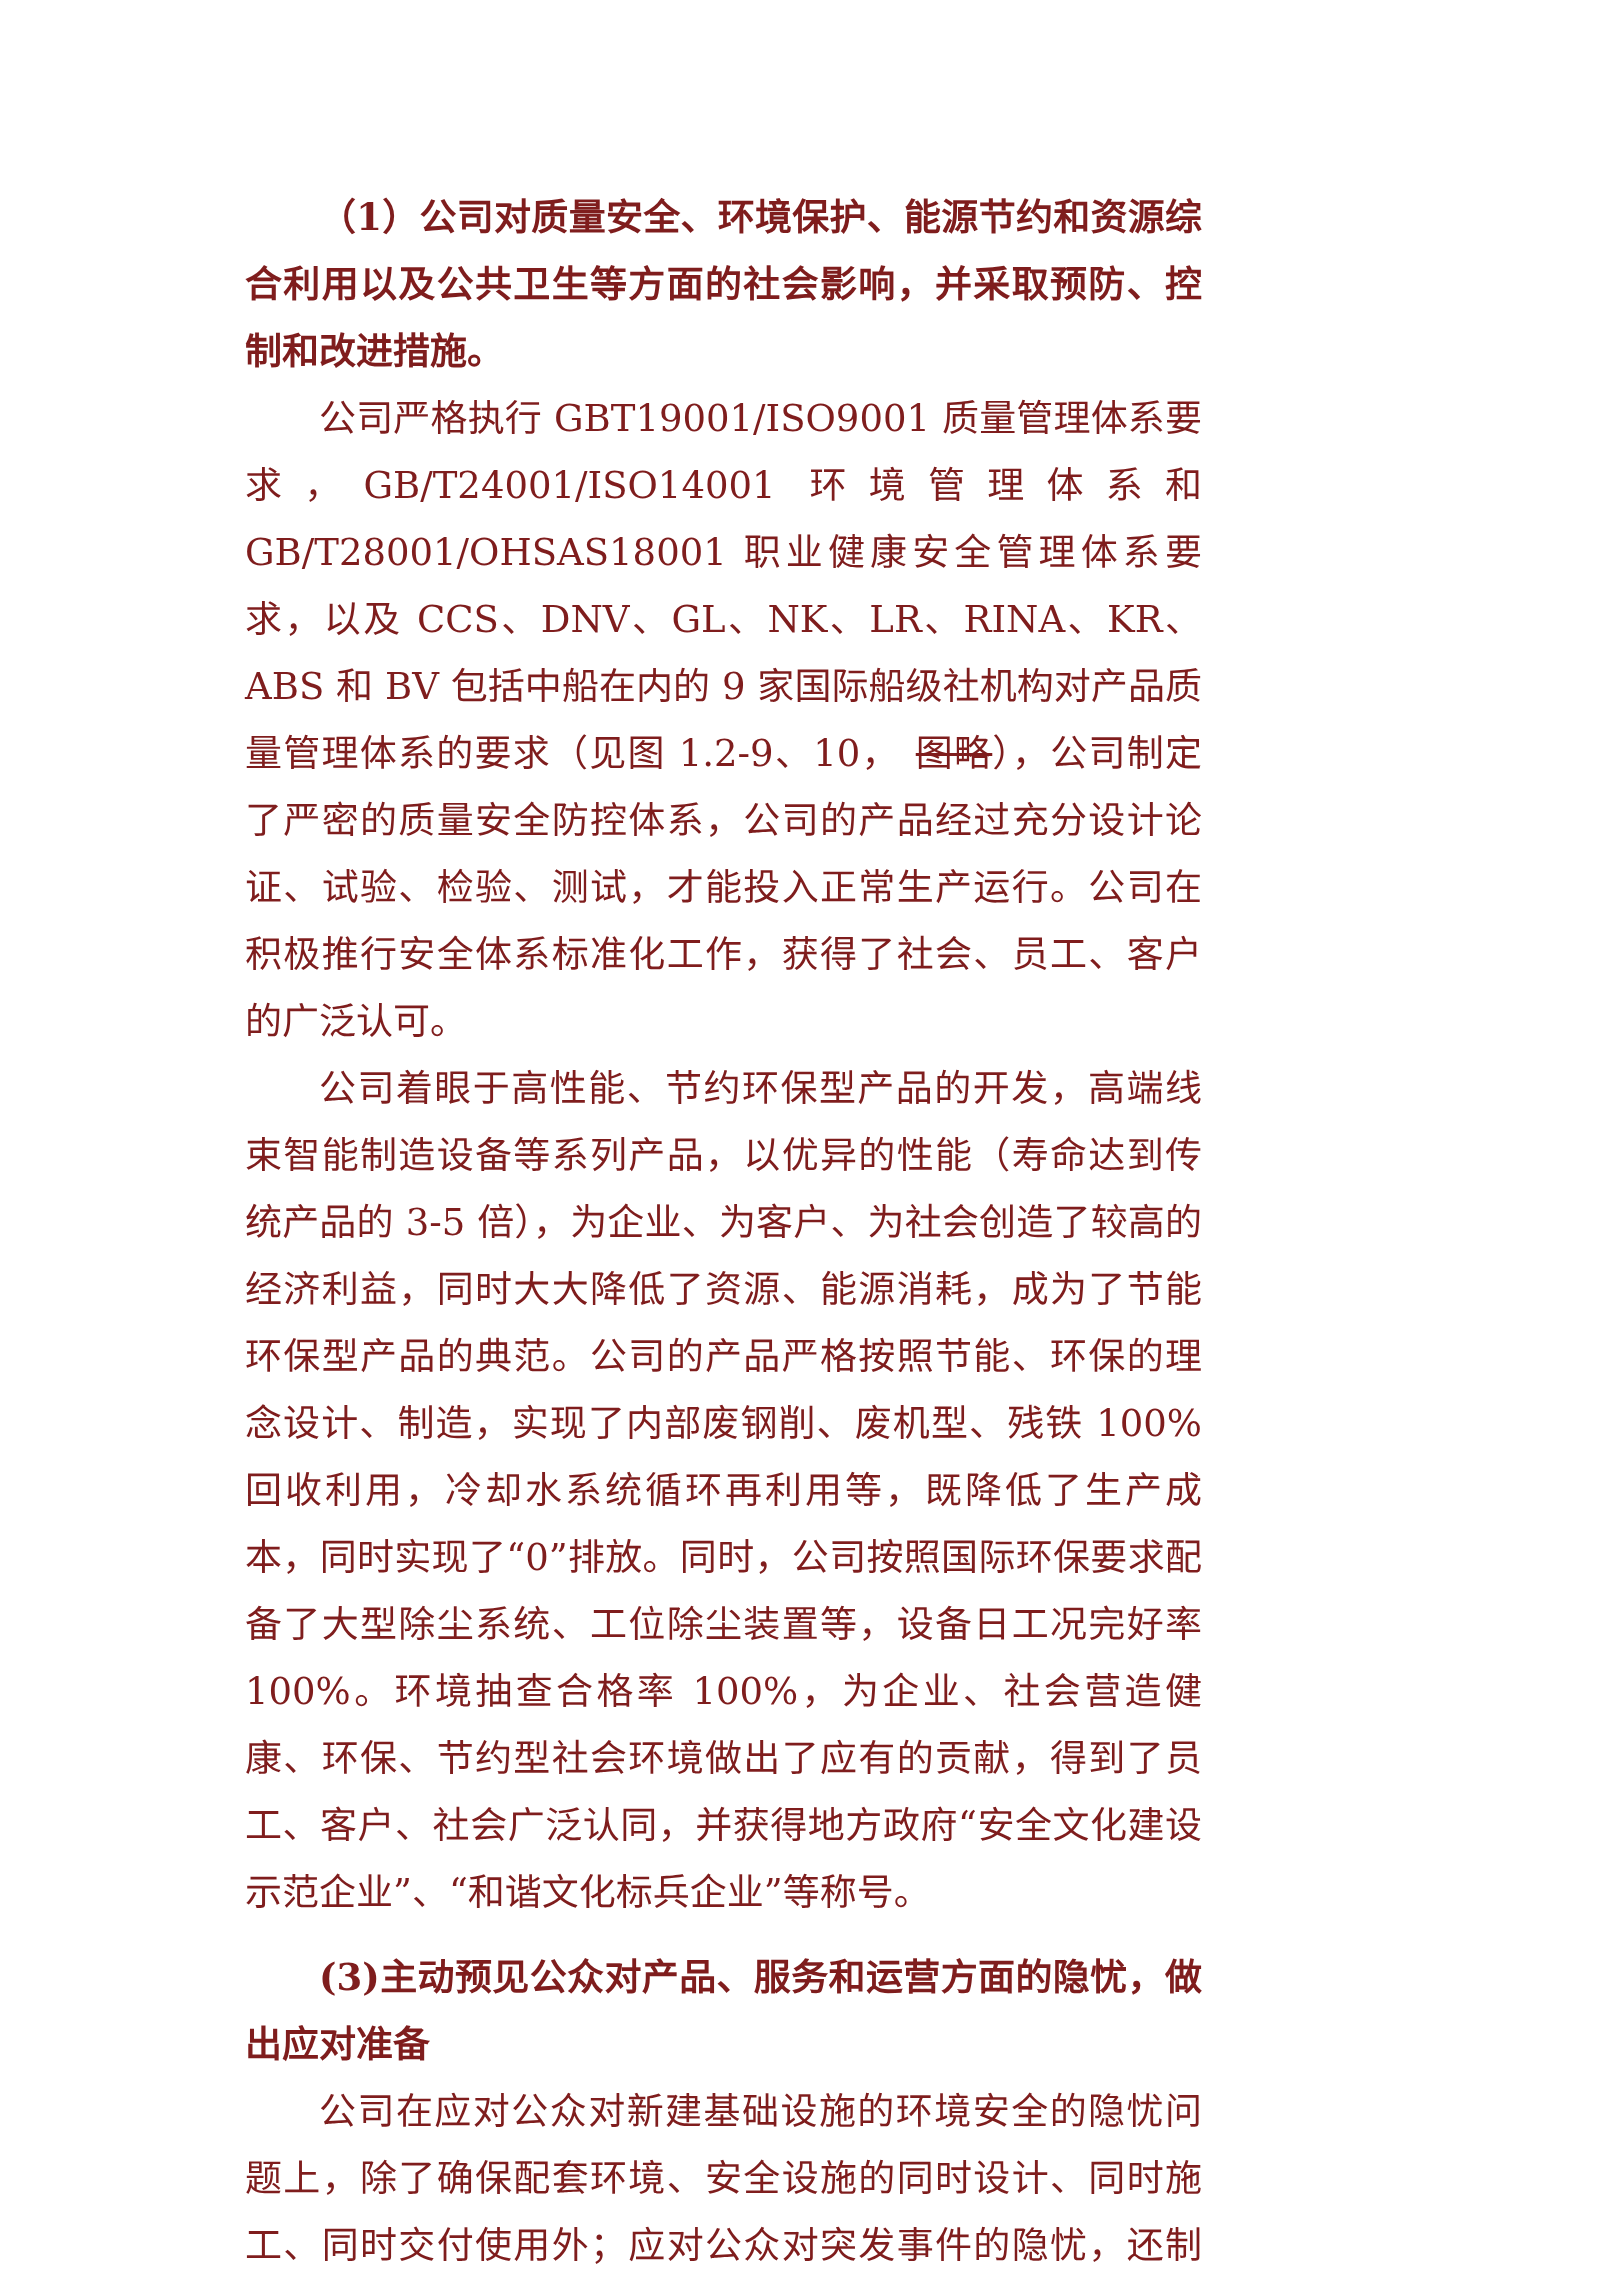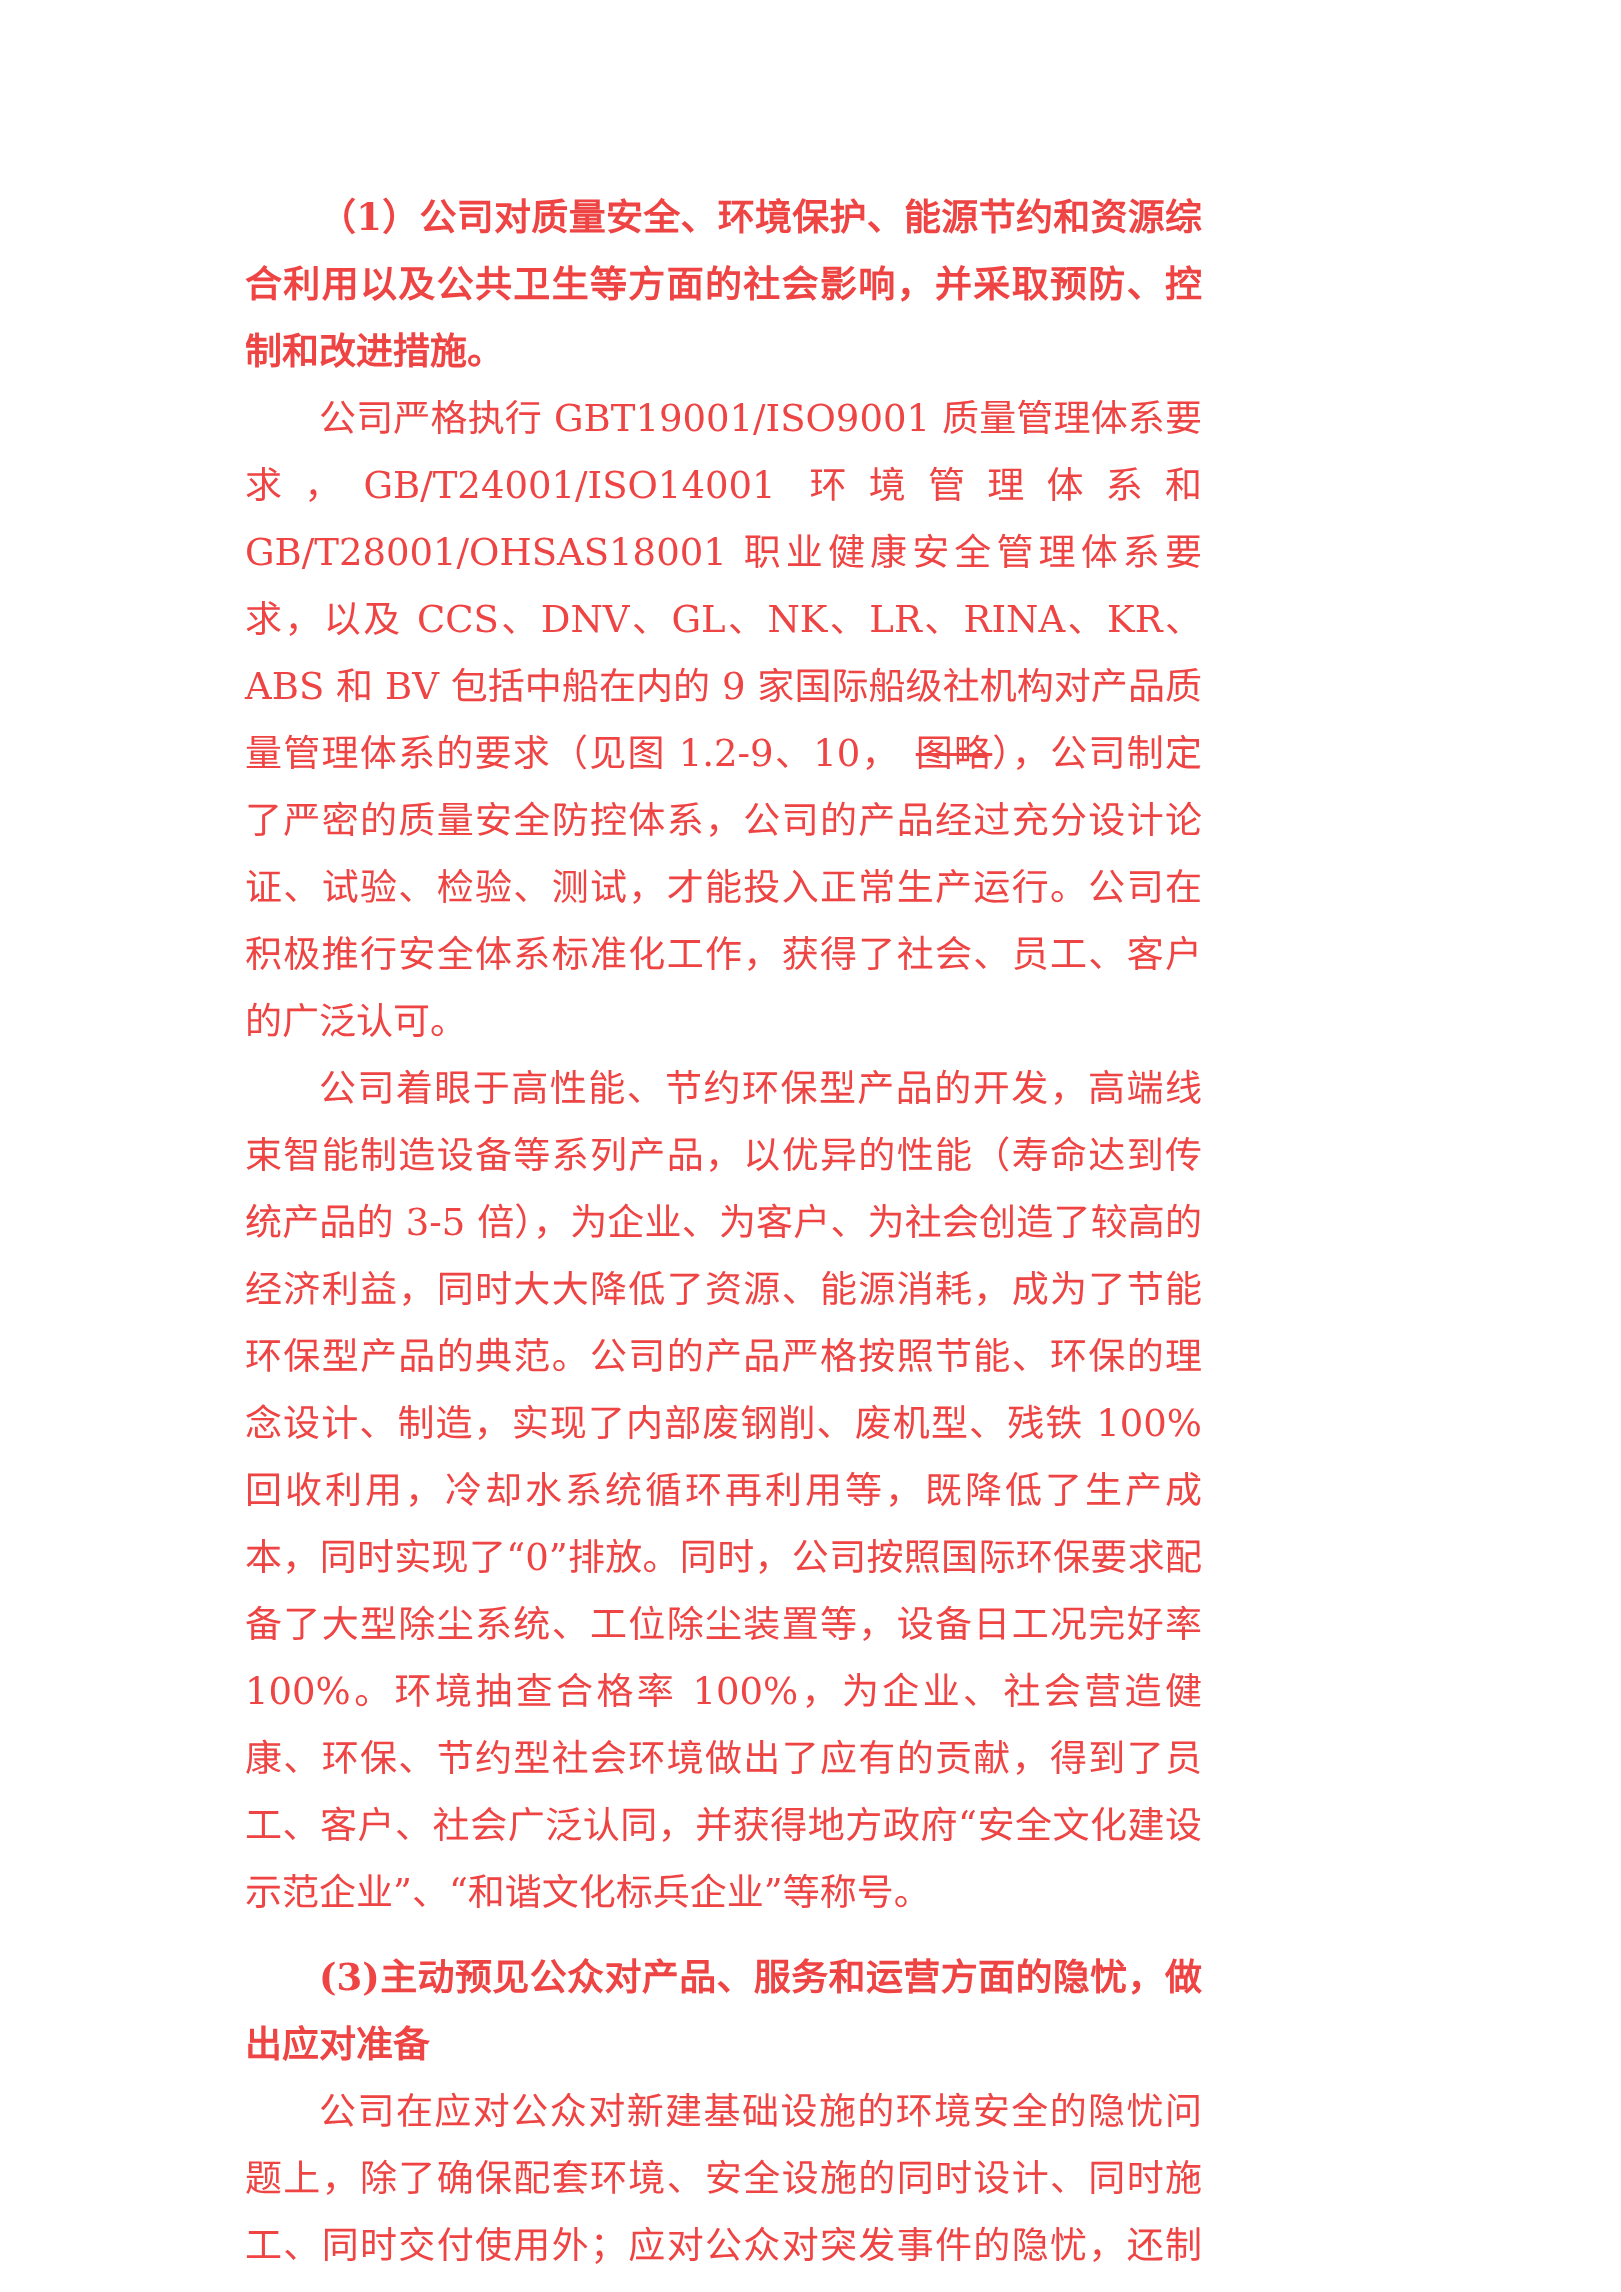--- a/index.html
+++ b/index.html
@@ -13,7 +13,7 @@
     width: 1447px;
     height: 2293px;
     background: #ffffff;
-    color: #ef4444;
+    color: #7f1d1d;
     padding: 184px 245px 0 245px;
     font-family: "DejaVu Serif", "Liberation Serif", serif;
     font-size: 37px;

